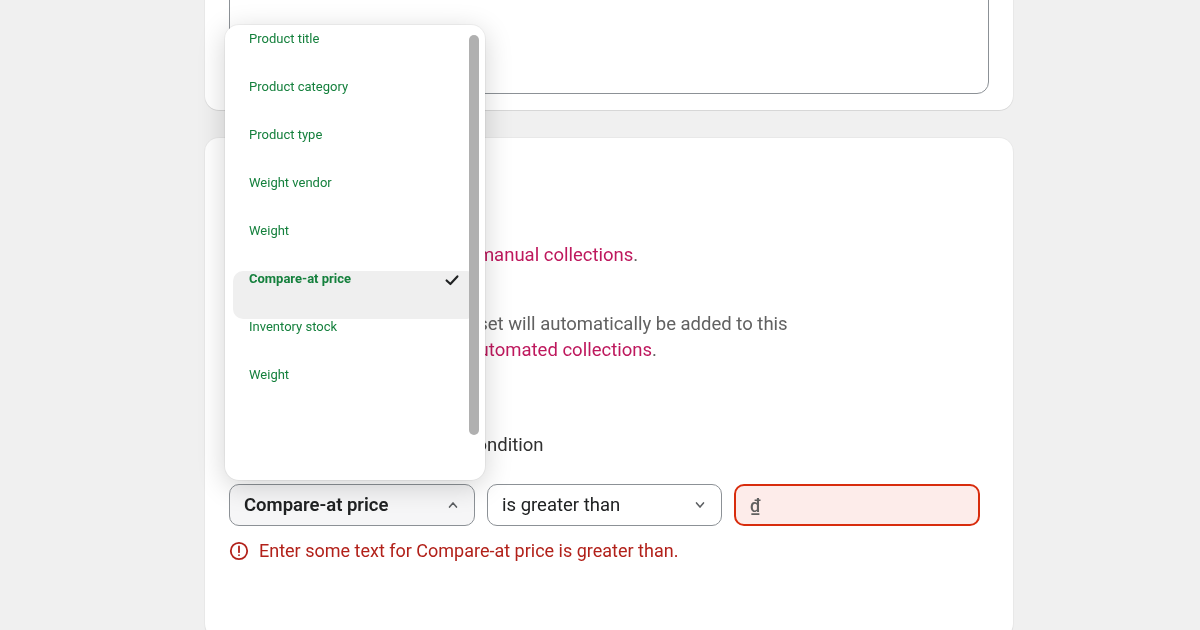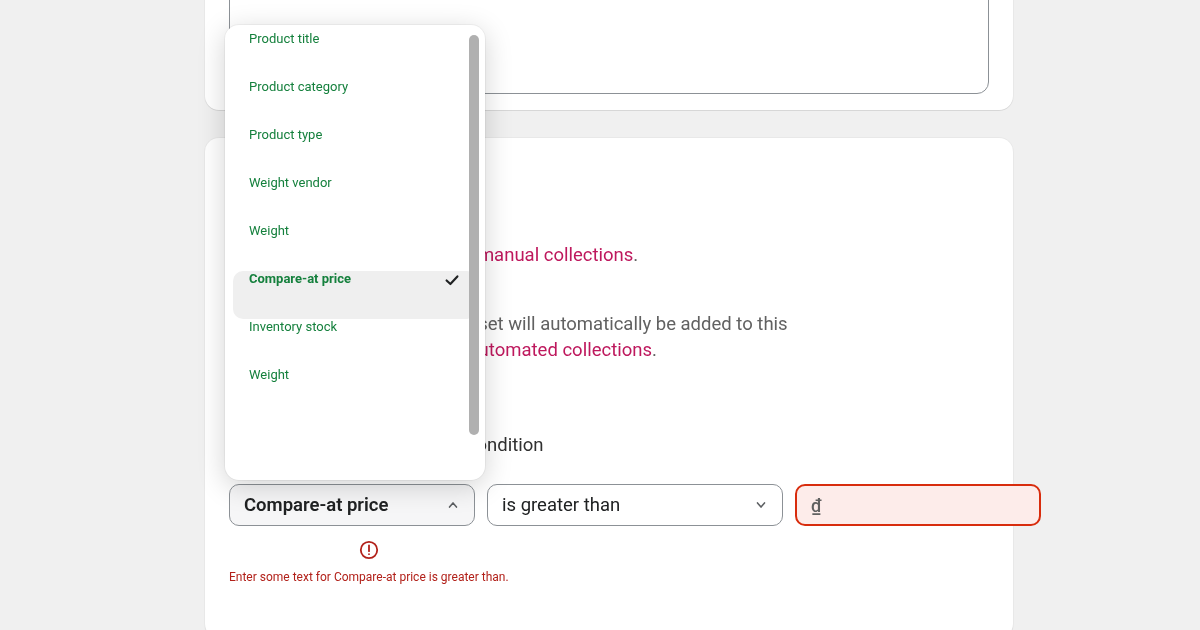--- a/index.html
+++ b/index.html
@@ -114,7 +114,7 @@
     color: #202223;
   }
   .select.col  { width: 246px; background: #f6f6f7; font-weight: 600; }
-  .select.rel  { width: 296px; }
+  .select.rel  { width: 235px; }
   .input.val   {
     width: 246px; height: 42px;
     border: 2px solid #d82c0d;

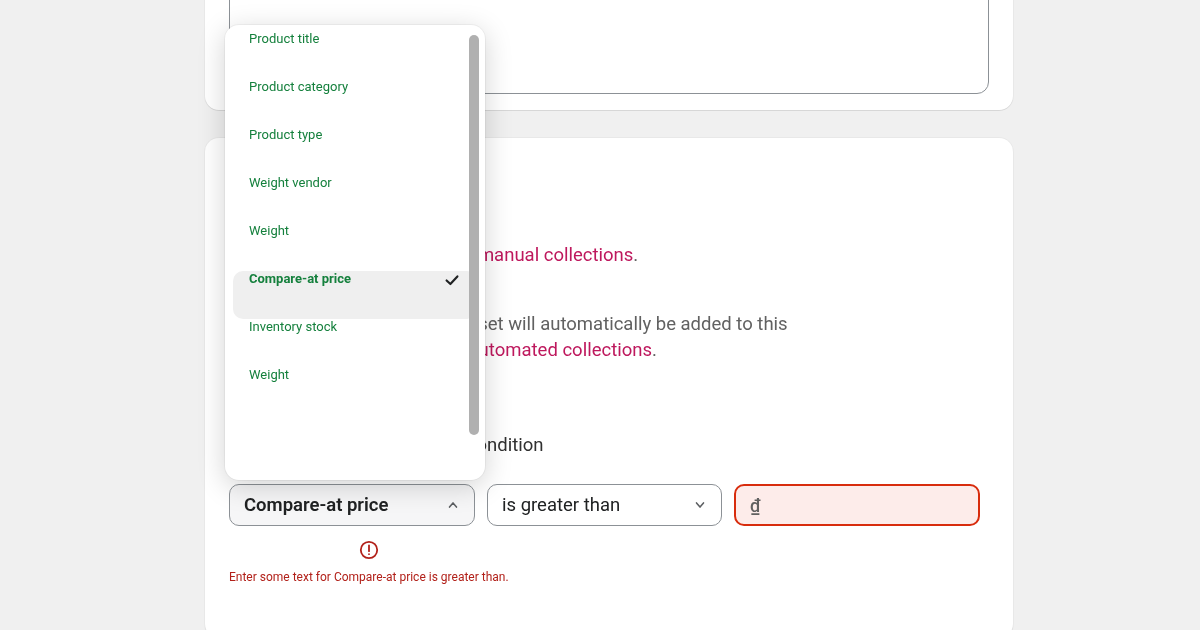--- a/index.html
+++ b/index.html
@@ -144,8 +144,7 @@
     align-items: center;
     gap: 10px;
     color: #b2211a;
-    font-size: 12px;
-    flex-direction: column;
+    font-size: 18px;
   }
   .error-icon {
     width: 20px; height: 20px;

